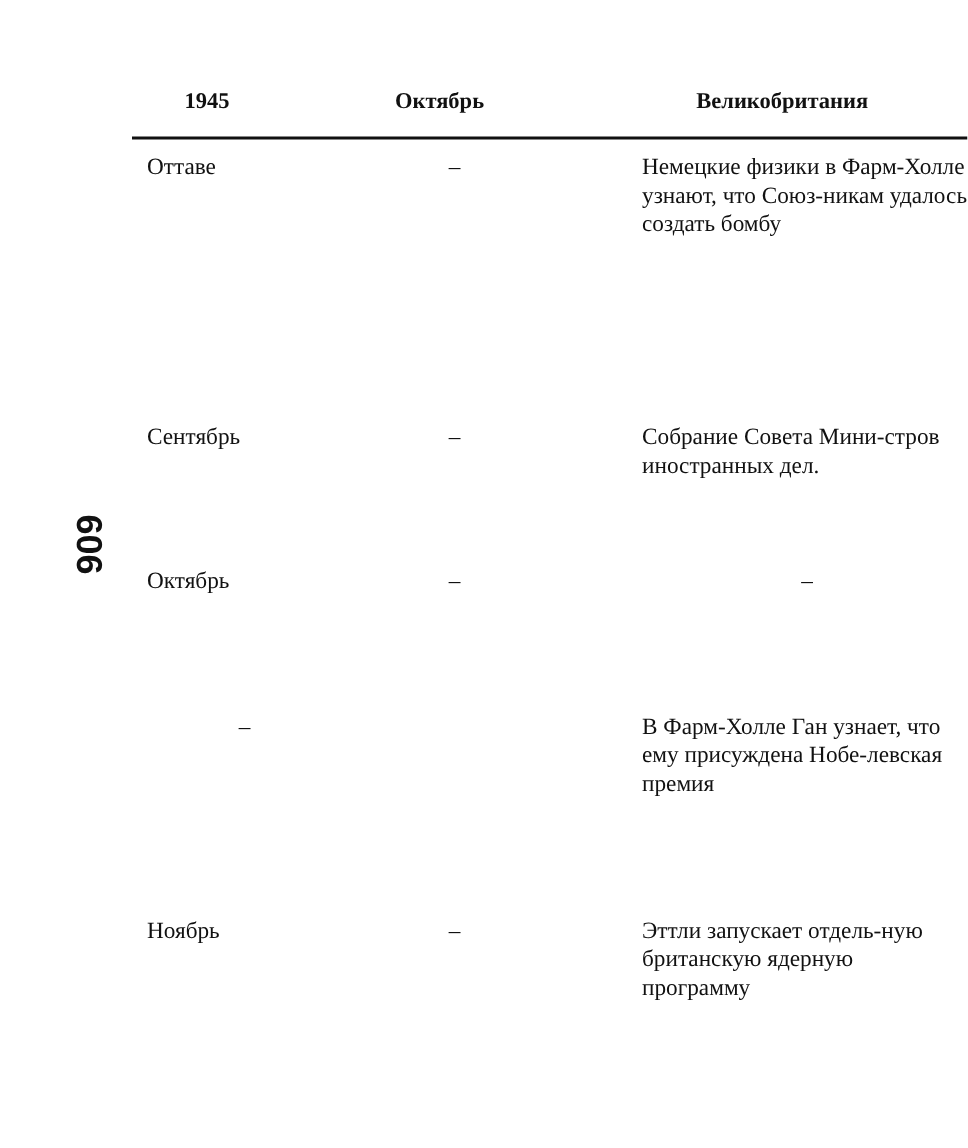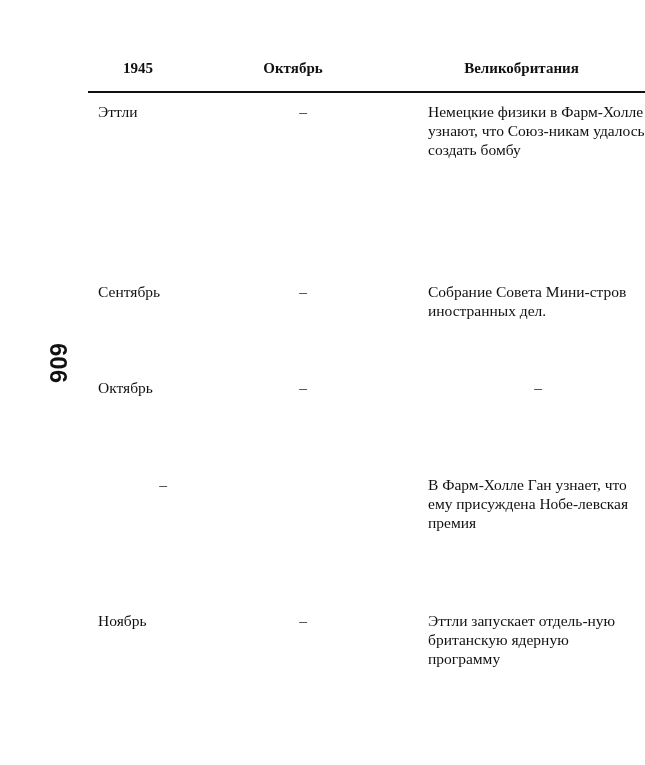--- a/index.html
+++ b/index.html
@@ -36,7 +36,7 @@
   <div class="rule"></div>
 
   <div class="row" style="top:42px">
-    <div class="c-month">Эттли</div>
+    <div class="c-month">Оттаве</div>
     <div class="c-de">–</div>
     <div class="c-uk" style="width:220px">
       <p style="hyphens:manual">Немецкие физики в Фарм-Холле узнают, что Союз-никам удалось создать бомбу</p>

